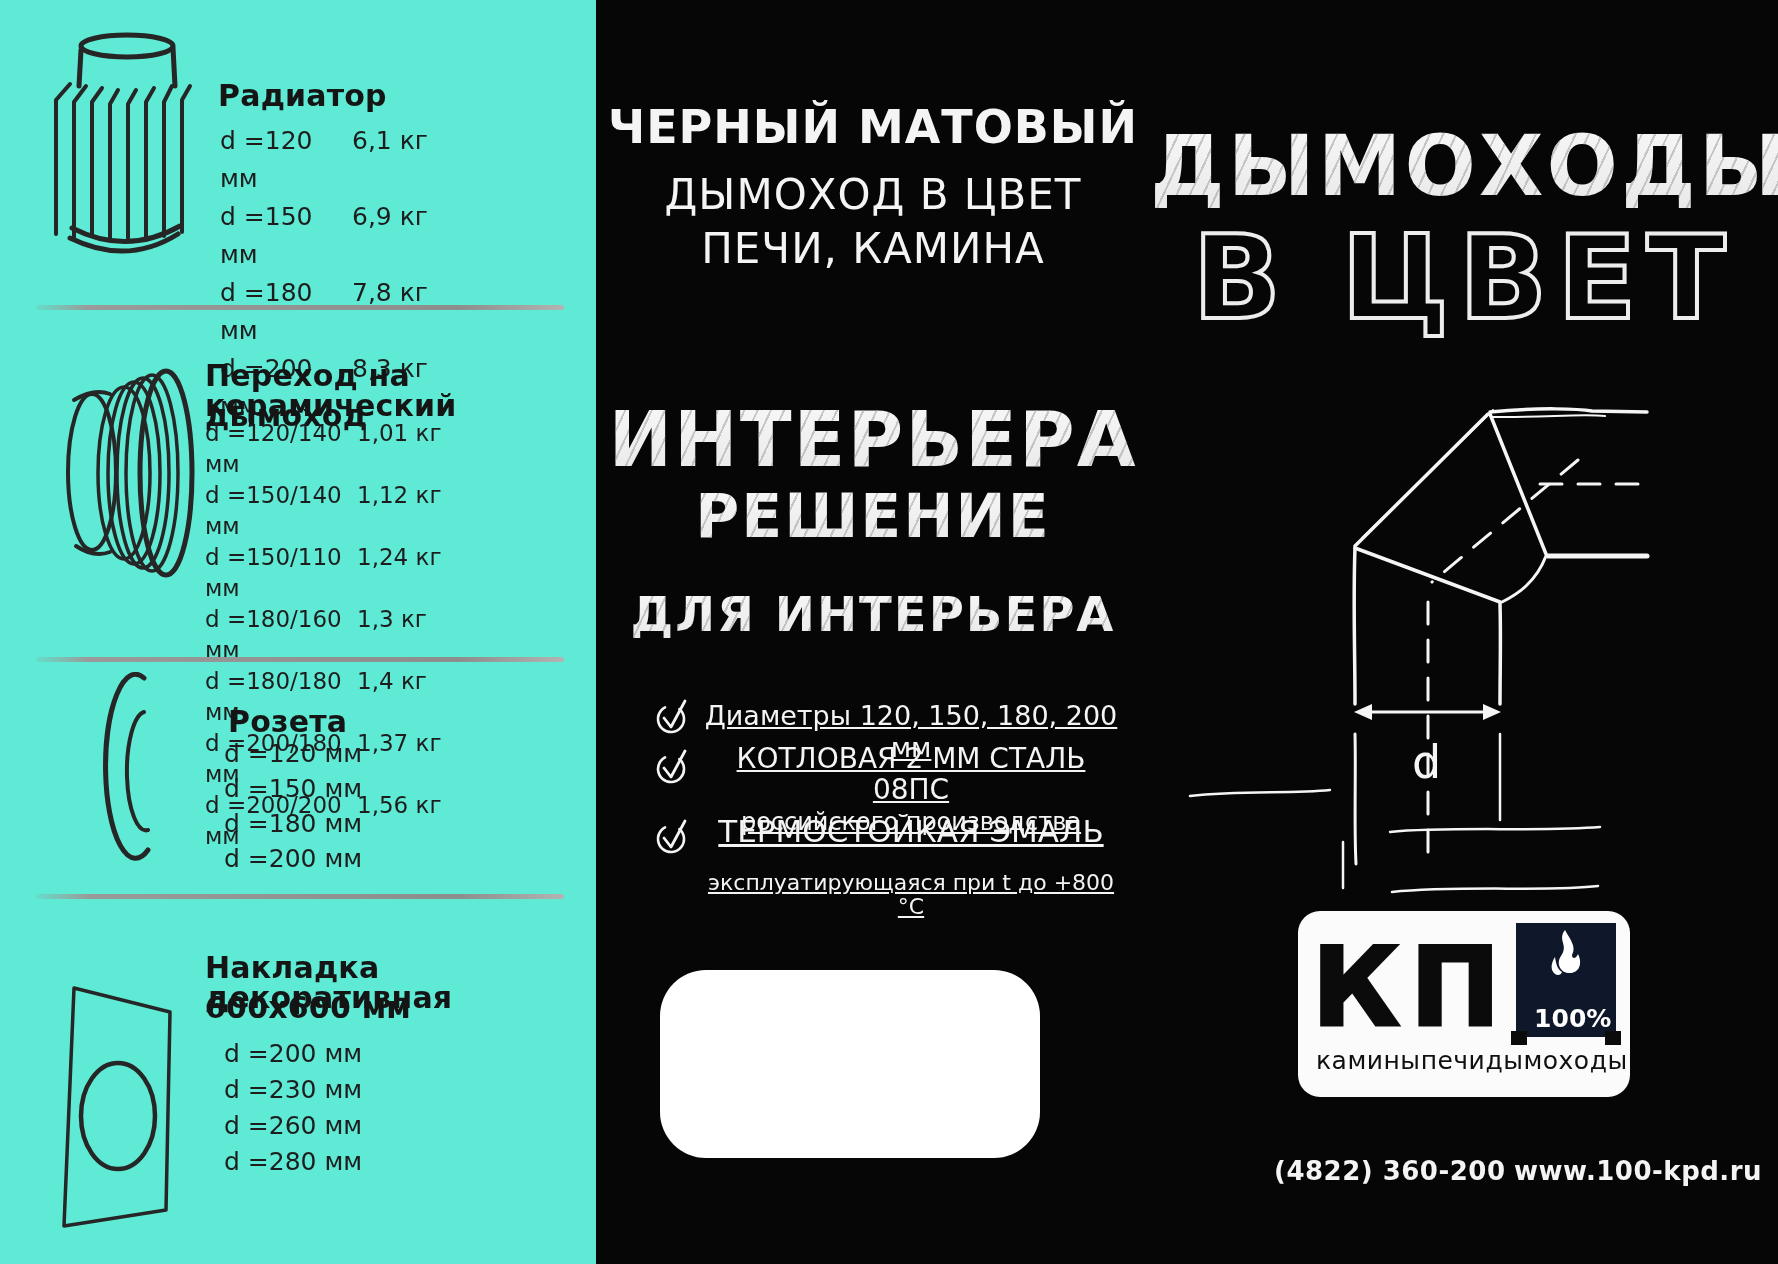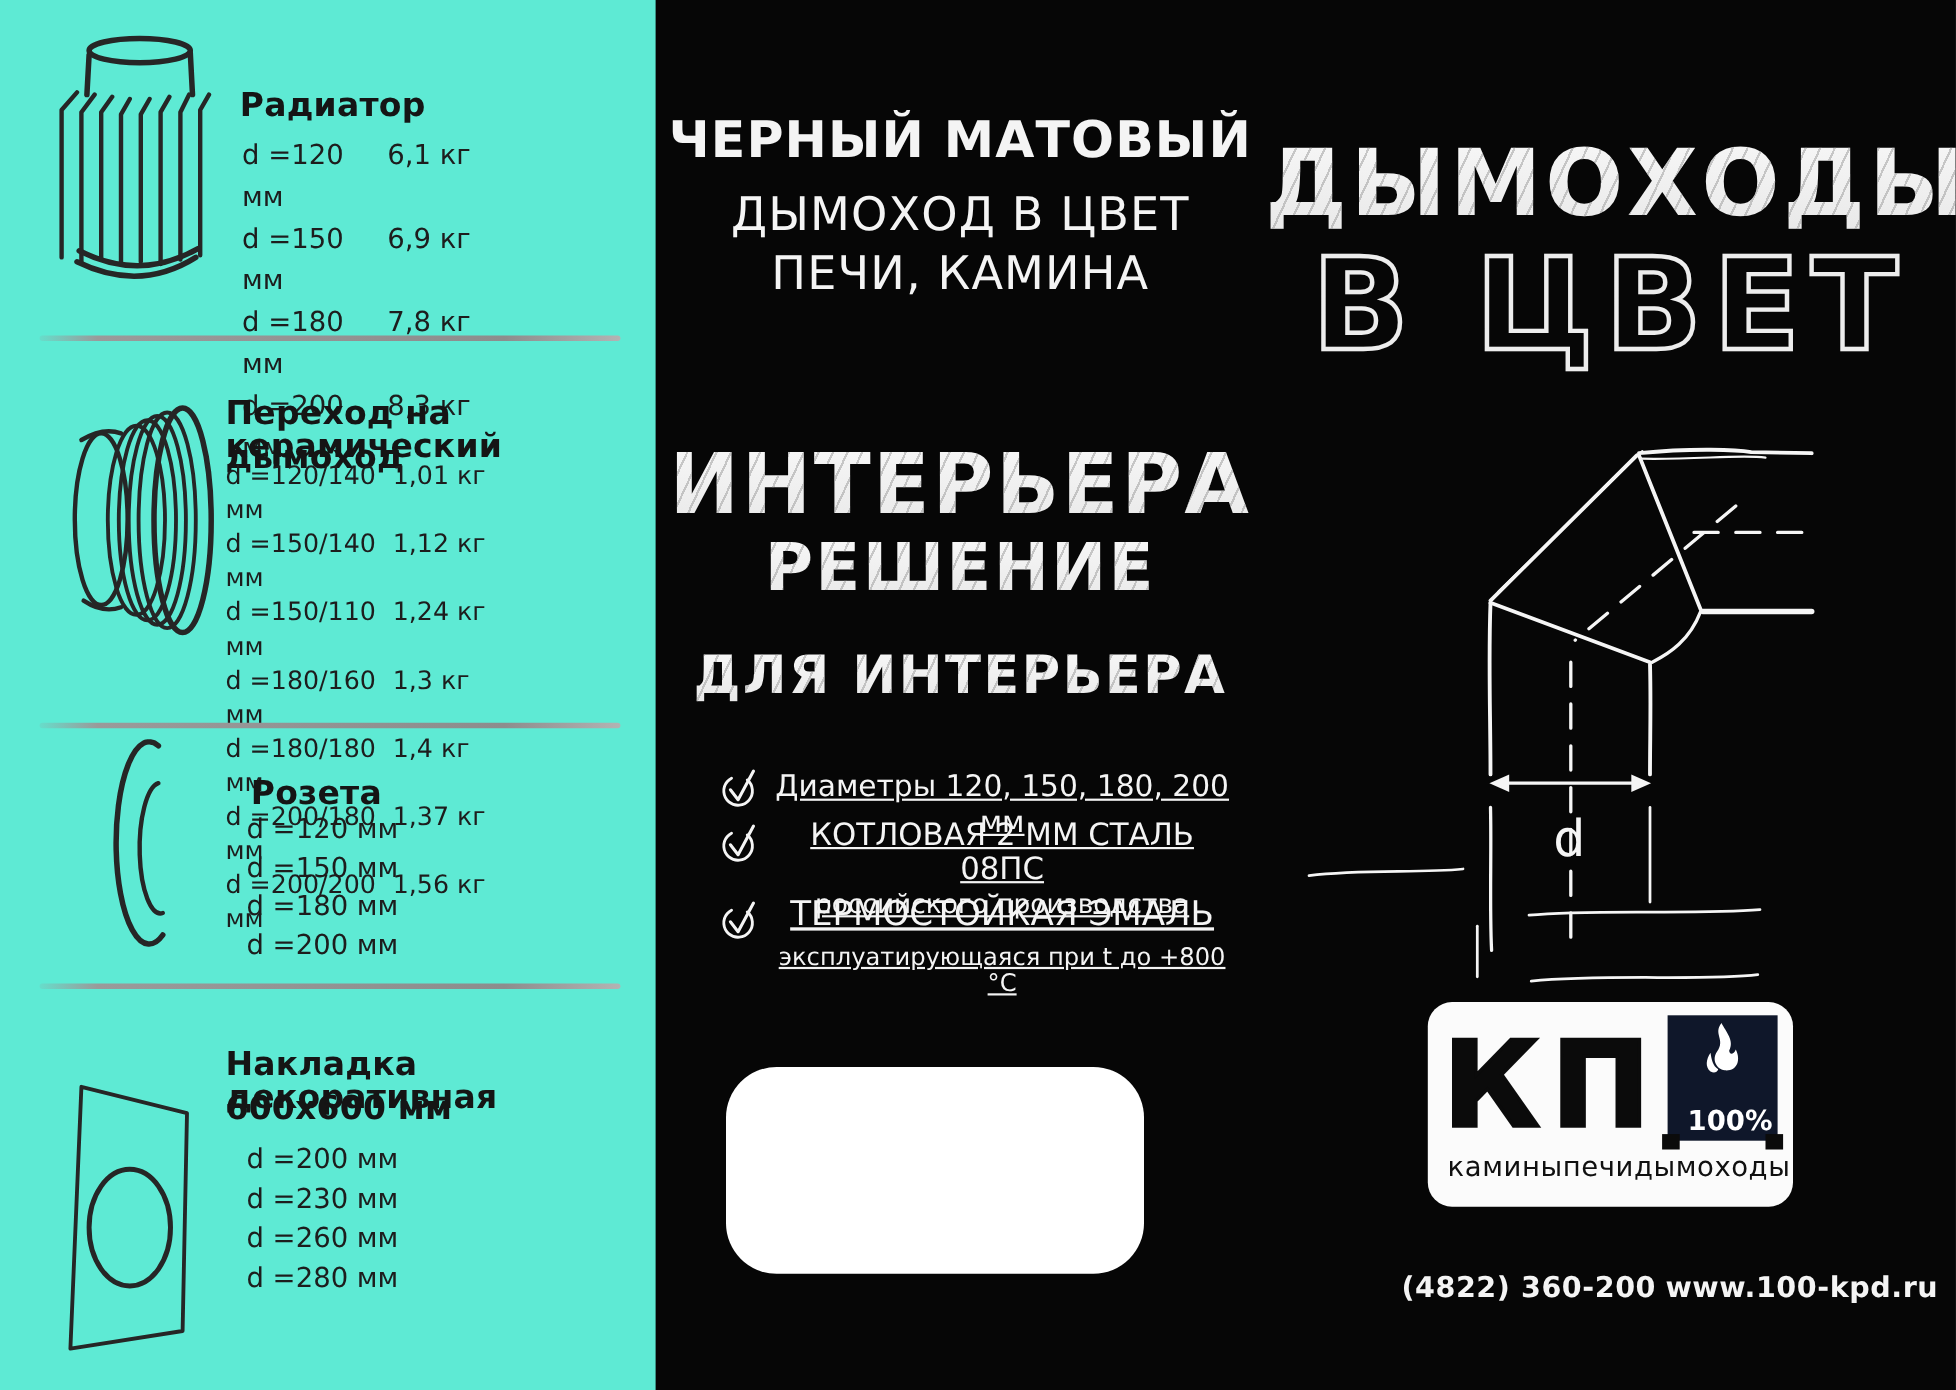--- a/index.html
+++ b/index.html
@@ -50,7 +50,7 @@
   .feat .t2{font-size:28px;line-height:1.1;}
   .feat .t3{font-size:31px;line-height:1.1;}
   .feat .sub2{font-size:24px;line-height:1.1;margin-top:3px;}
-  .feat .sub3{font-size:22px;line-height:1.1;margin-top:11px;}
+  .feat .sub3{font-size:22px;line-height:1.1;margin-top:23px;}
   .stamp-box{position:absolute;left:64px;top:970px;width:380px;height:188px;background:#ffffff;border-radius:46px;}
   
   .right-col{position:absolute;left:1150px;top:0;width:628px;height:1068px;color:#f4f4f4;text-align:center;margin-top:28px;}

